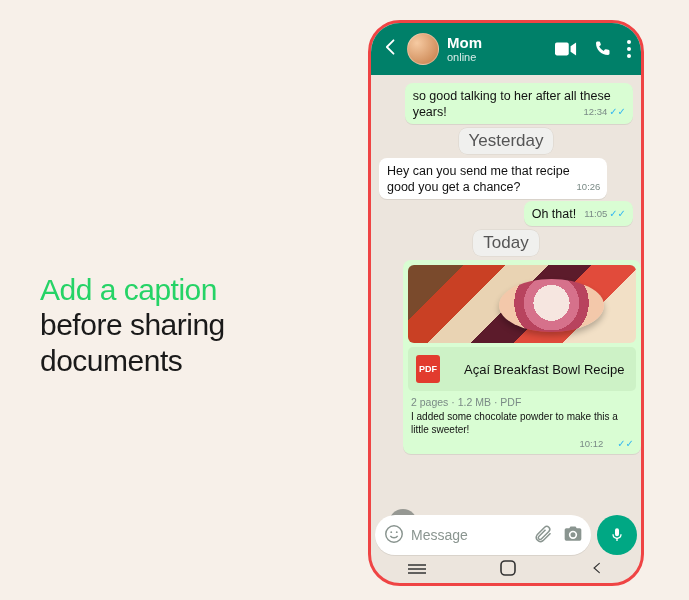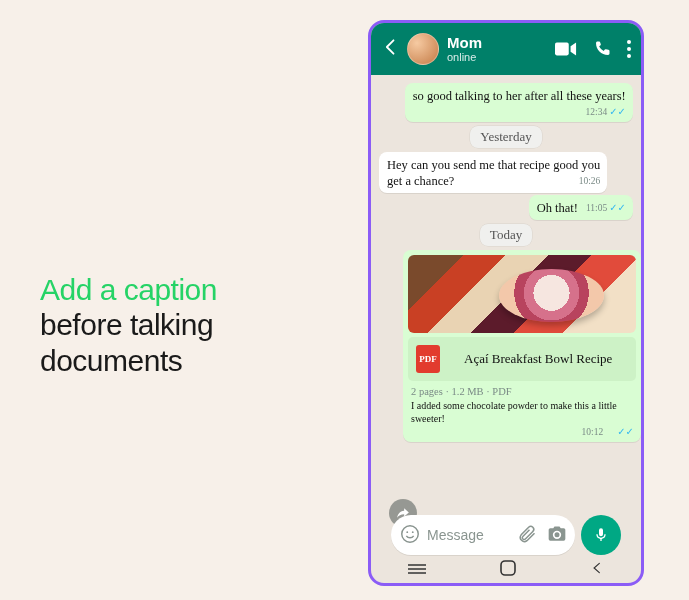--- a/index.html
+++ b/index.html
@@ -6,7 +6,7 @@
   .canvas{position:relative;width:689px;height:600px;overflow:hidden;}
   .headline{position:absolute;left:40px;top:272px;font-size:30px;line-height:1.18;color:#1a1a1a;letter-spacing:-.5px;}
   .headline .green{color:#25d366;}
-  .phone{position:absolute;right:45px;top:20px;width:270px;height:560px;border:3px solid #8b5cf6;border-radius:16px;background:#ece5dd;overflow:hidden;}
+  .phone{position:absolute;right:45px;top:20px;width:270px;height:560px;border:3px solid #ef4444;border-radius:32px;background:#ece5dd;overflow:hidden;}
   .topbar{background:#008069;height:52px;display:flex;align-items:center;padding:0 10px;color:#fff;}
   .back{margin-right:6px;}
   .avatar{width:30px;height:30px;border-radius:50%;background:radial-gradient(circle at 30% 30%,#f6caa2,#c37a45);border:1px solid rgba(255,255,255,.3);margin-right:8px;flex:none;}

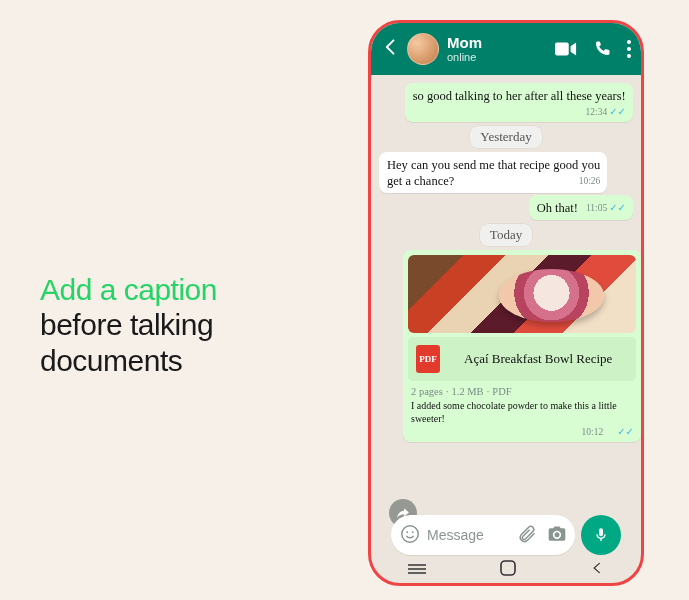--- a/index.html
+++ b/index.html
@@ -15,7 +15,7 @@
   .contact .status{font-size:11px;opacity:.85;}
   .actions{margin-left:auto;display:flex;gap:16px;align-items:center;}
   .actions svg{display:block;}
-  .chat{position:relative;height:452px;background:#ece5dd;padding:6px 8px 4px 8px;box-sizing:border-box;overflow:hidden;font-family:Liberation Serif, serif;}
+  .chat{position:relative;height:452px;background:#ece5dd;padding:6px 8px 4px 8px;box-sizing:border-box;overflow:hidden;}
   .pill{display:block;margin:4px auto;padding:3px 10px;font-size:13px;color:#555;background:#f0f0ee;border-radius:8px;width:max-content;box-shadow:0 0 0 .5px rgba(0,0,0,.08);text-align:right;}
   .row{display:flex;margin:2px 0;}
   .row.sent{justify-content:flex-end;}

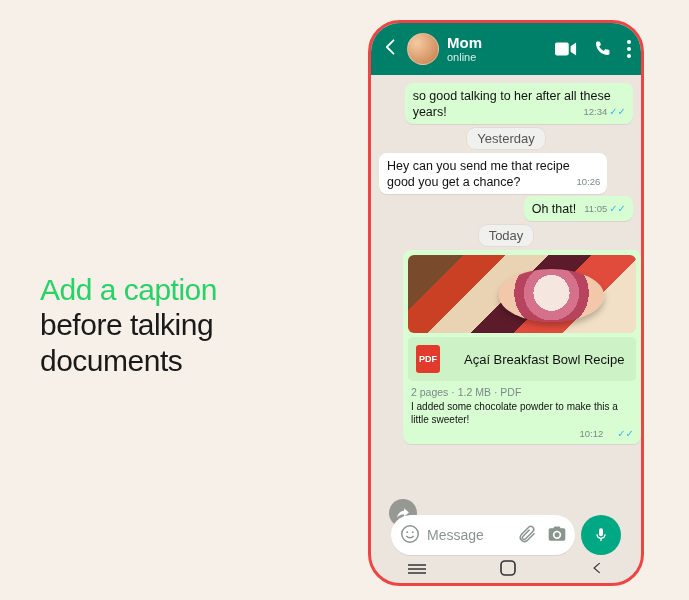--- a/index.html
+++ b/index.html
@@ -16,7 +16,7 @@
   .actions{margin-left:auto;display:flex;gap:16px;align-items:center;}
   .actions svg{display:block;}
   .chat{position:relative;height:452px;background:#ece5dd;padding:6px 8px 4px 8px;box-sizing:border-box;overflow:hidden;}
-  .pill{display:block;margin:4px auto;padding:3px 10px;font-size:13px;color:#555;background:#f0f0ee;border-radius:8px;width:max-content;box-shadow:0 0 0 .5px rgba(0,0,0,.08);text-align:right;}
+  .pill{display:block;margin:4px auto;padding:3px 10px;font-size:17px;color:#555;background:#f0f0ee;border-radius:8px;width:max-content;box-shadow:0 0 0 .5px rgba(0,0,0,.08);text-align:right;}
   .row{display:flex;margin:2px 0;}
   .row.sent{justify-content:flex-end;}
   .row.recv{justify-content:flex-start;}

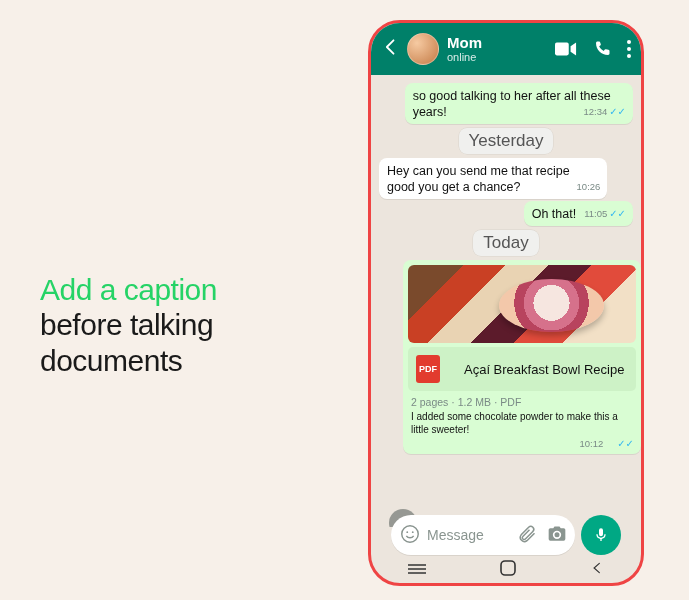--- a/index.html
+++ b/index.html
@@ -48,7 +48,7 @@
 
 <div class="headline">
   <span class="green">Add a caption</span><br>
-  <span>before talking</span><br>
+  <span>before sharing</span><br>
   <span>documents</span>
 </div>
 

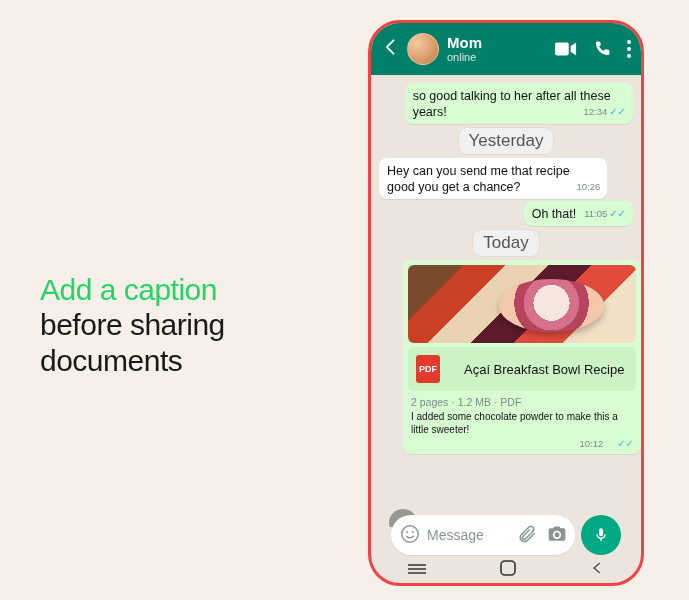--- a/index.html
+++ b/index.html
@@ -35,7 +35,7 @@
   .caption{font-size:10px;color:#111;margin:0 3px 2px 3px;line-height:1.3;}
   .doc-meta{display:flex;justify-content:flex-end;align-items:center;gap:14px;font-size:9.5px;color:#7a8a86;margin-right:2px;}
   .fwd{position:absolute;left:-14px;top:249px;width:28px;height:28px;border-radius:50%;background:rgba(80,90,85,.55);display:flex;align-items:center;justify-content:center;}
-  .inputbar{position:absolute;bottom:28px;left:0;right:0;padding:0 20px;display:flex;align-items:center;gap:6px;}
+  .inputbar{position:absolute;bottom:28px;left:0;right:0;padding:0 4px;display:flex;align-items:center;gap:6px;}
   .field{flex:1;background:#fff;border-radius:22px;height:40px;display:flex;align-items:center;padding:0 8px;color:#8a9590;font-size:14px;box-shadow:0 1px 0 rgba(0,0,0,.08);}
   .field .ph{flex:1;margin-left:6px;}
   .mic{width:40px;height:40px;border-radius:50%;background:#00a884;display:flex;align-items:center;justify-content:center;}

